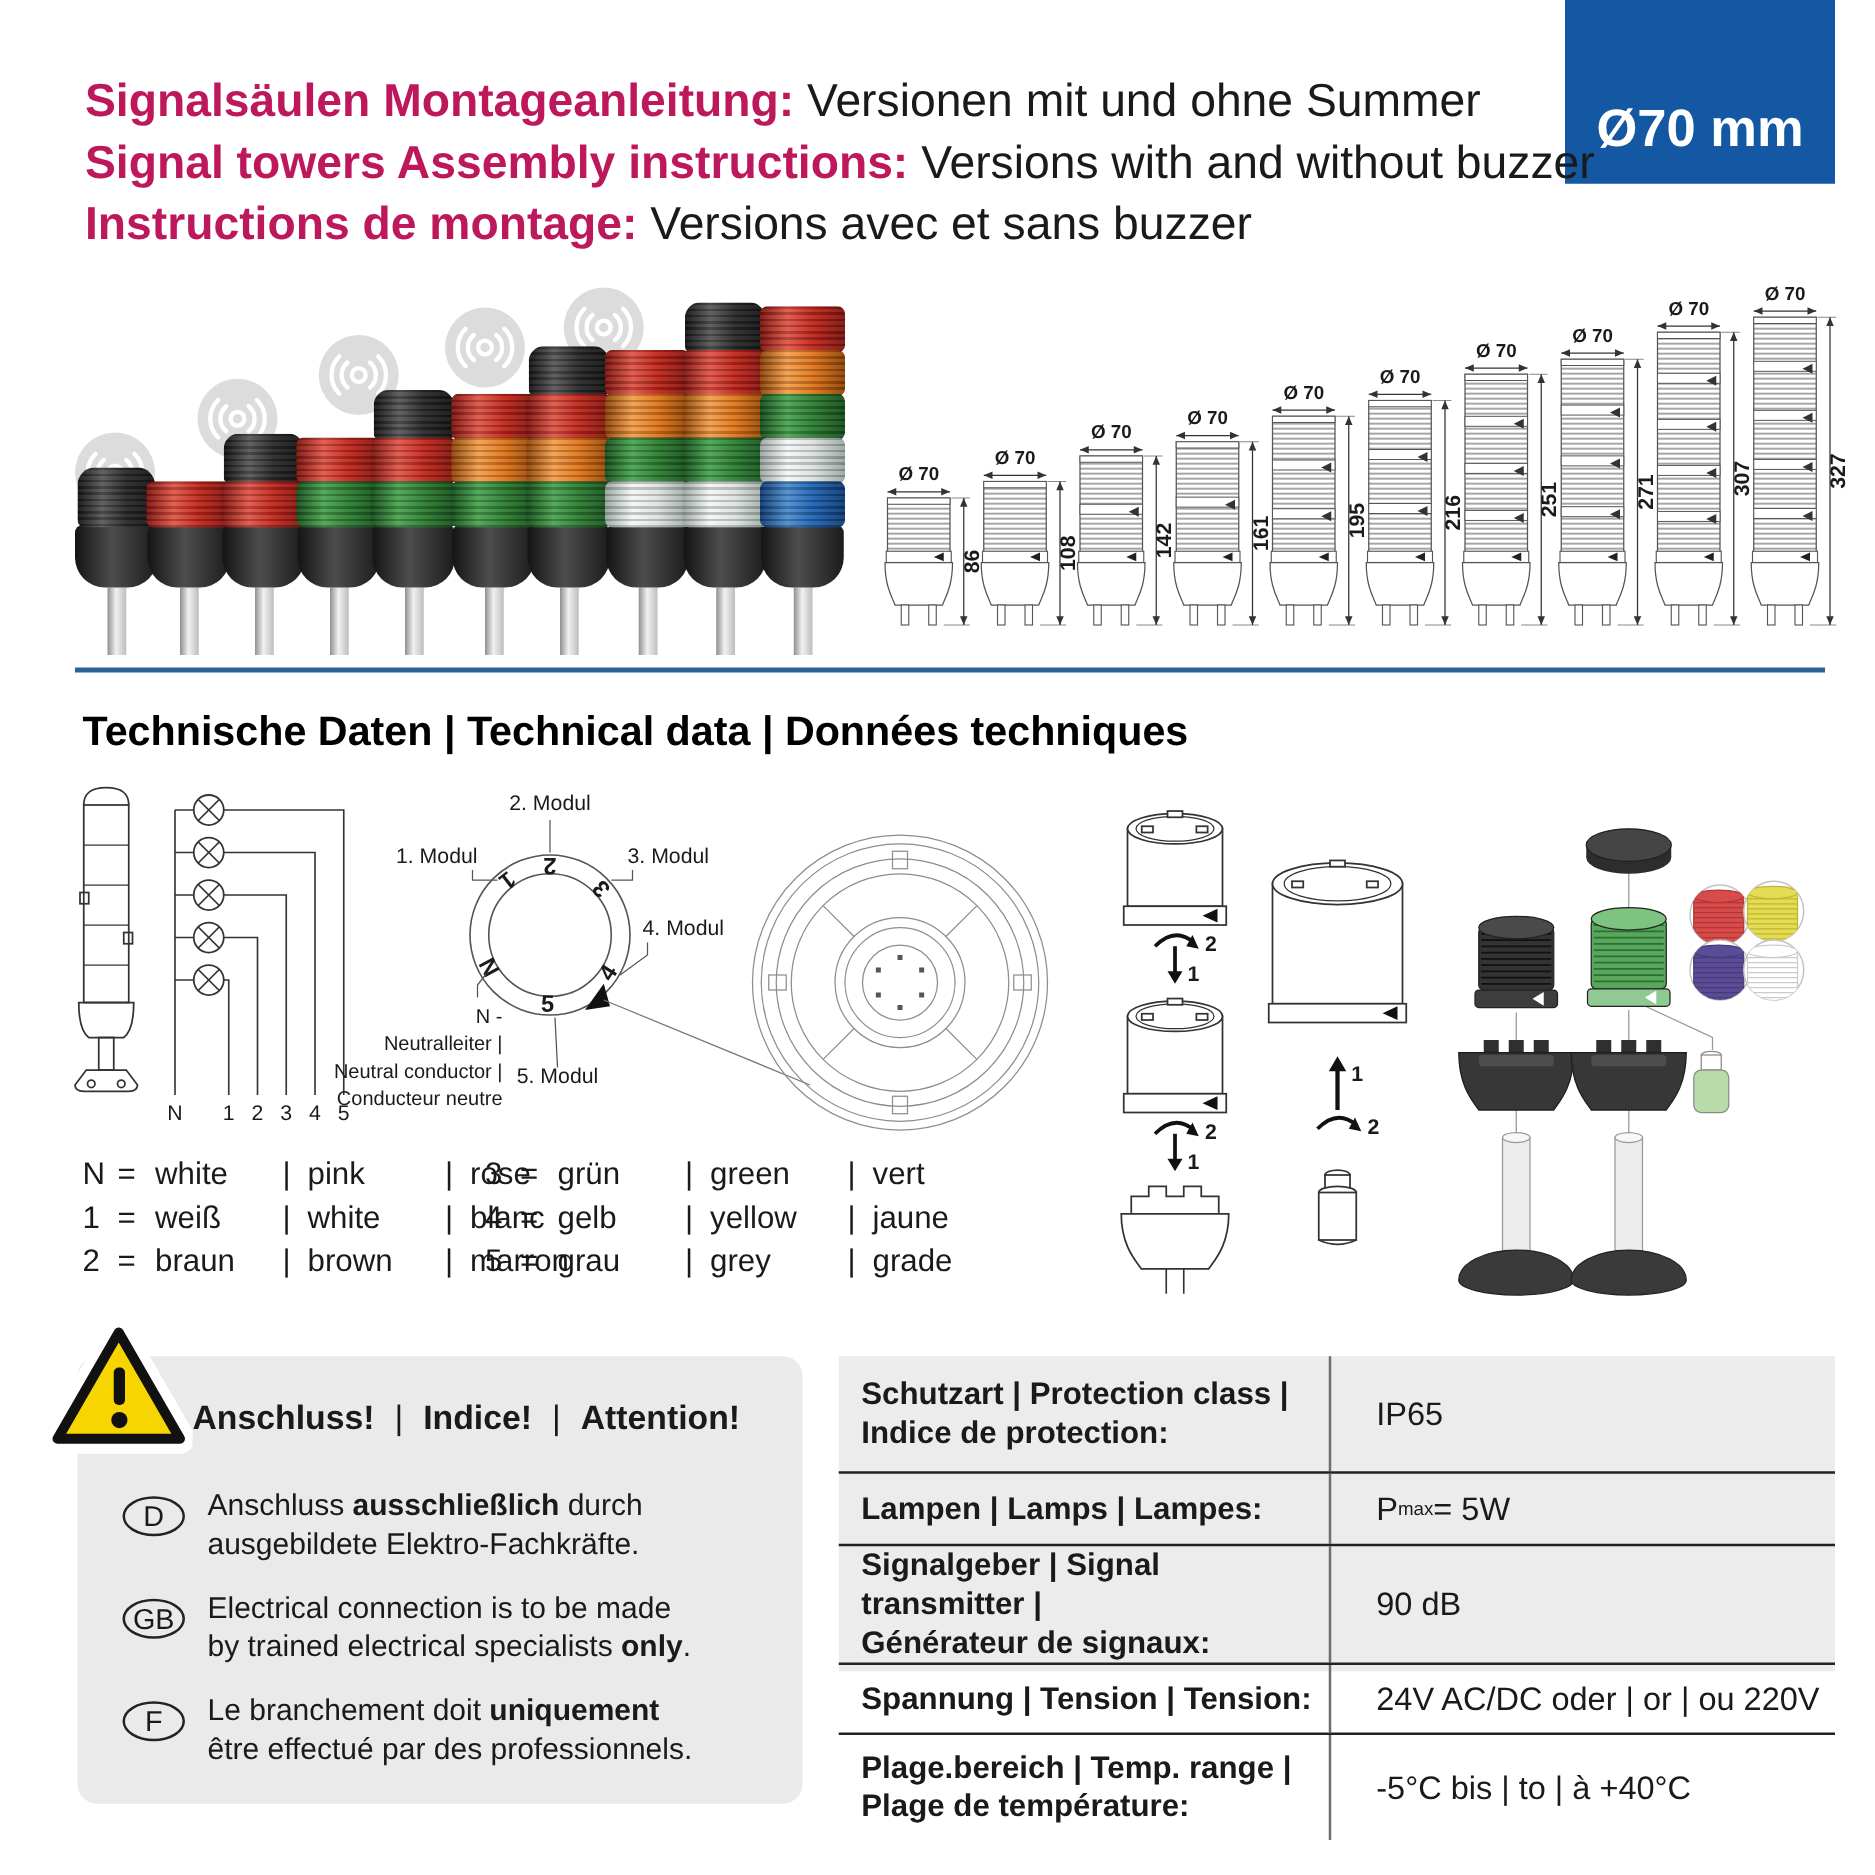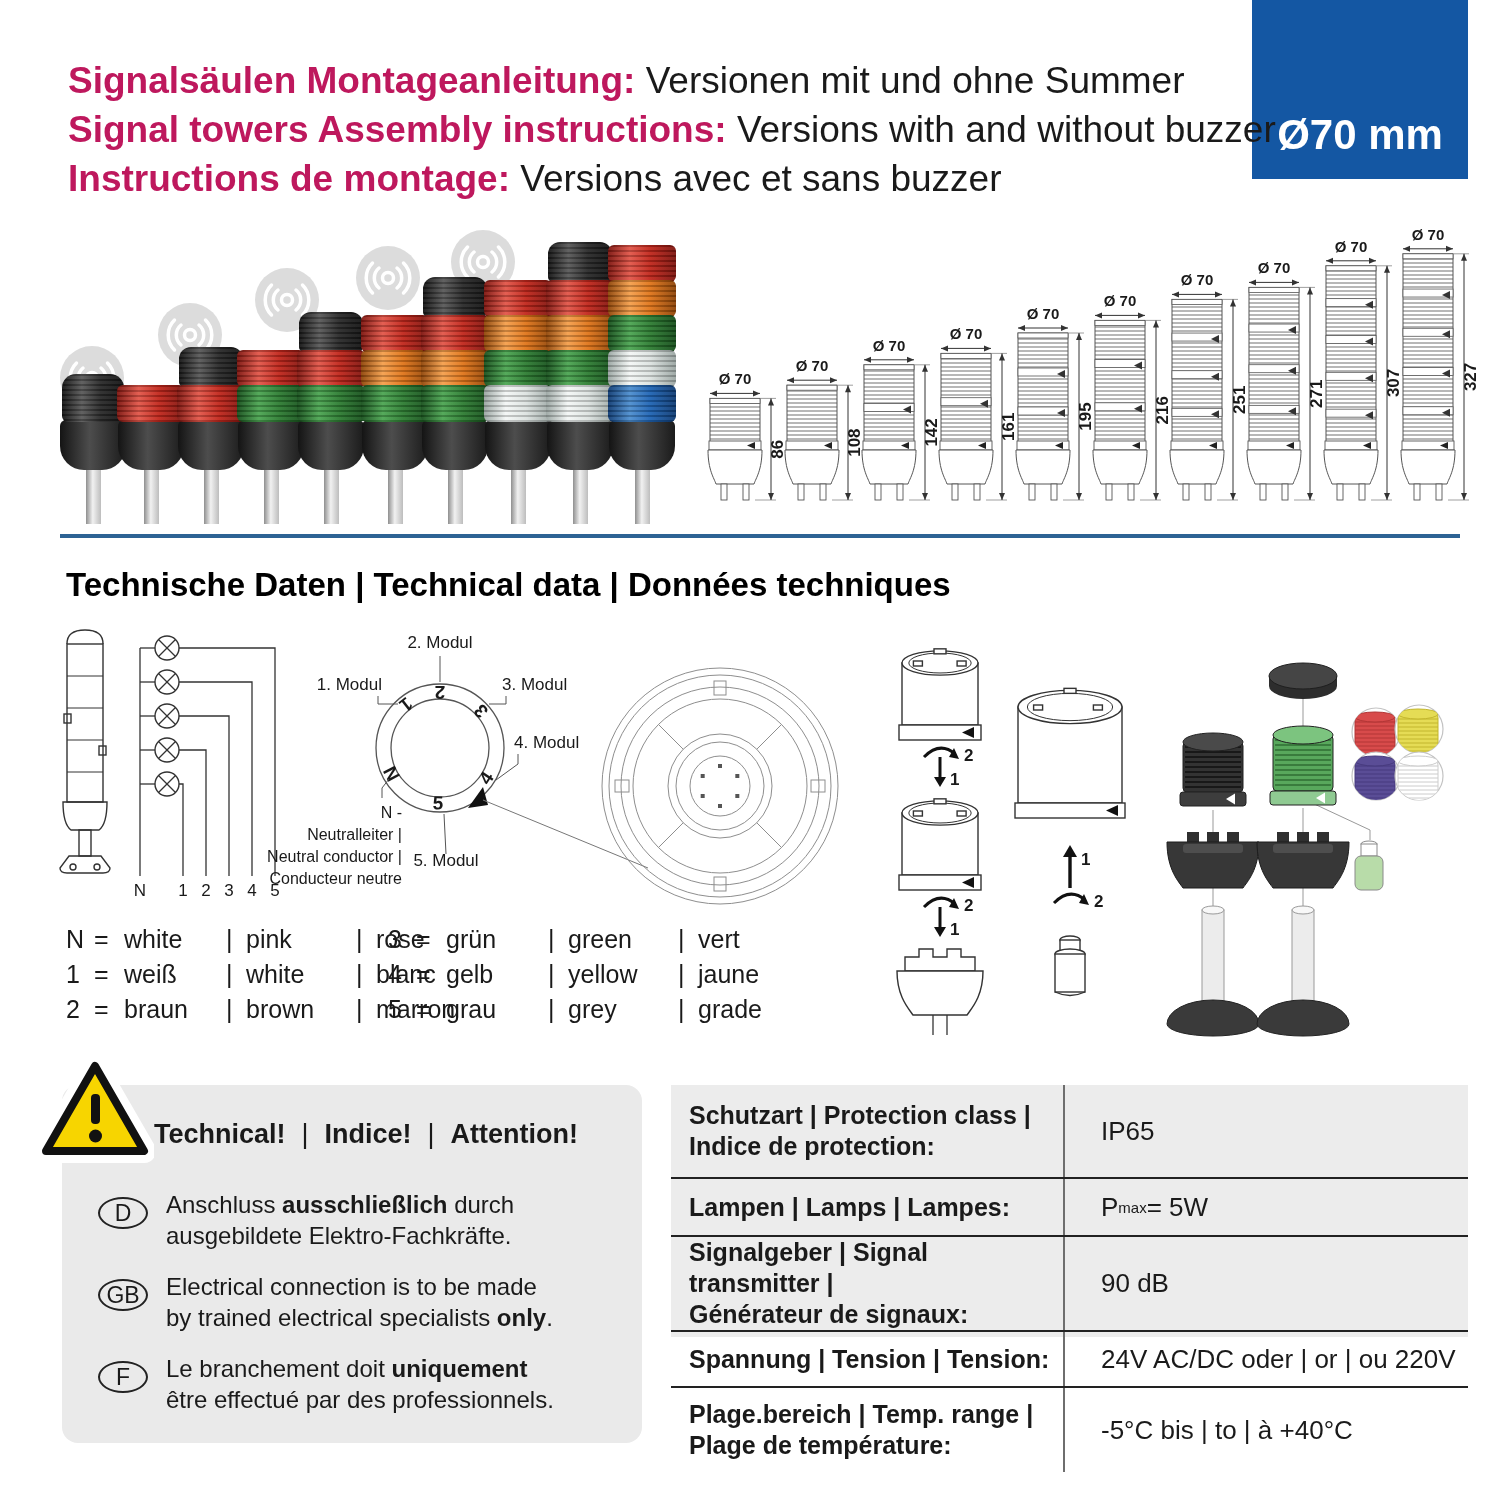--- a/index.html
+++ b/index.html
@@ -6,7 +6,7 @@
   .page{position:relative;width:1500px;height:1500px;background:#fff;overflow:hidden;
         font-family:"Liberation Sans",sans-serif;color:#1a1a1a;}
   
-  .badge{position:absolute;left:1252px;top:0;width:216px;height:179px;background:#1457a3;
+  .badge{position:absolute;left:1252px;top:0;width:216px;height:147px;background:#1457a3;
          color:#fff;font-weight:bold;font-size:42px;display:flex;align-items:flex-end;
          justify-content:center;padding-bottom:20px;box-sizing:border-box;}
   .title-block{position:absolute;left:68px;top:56px;}

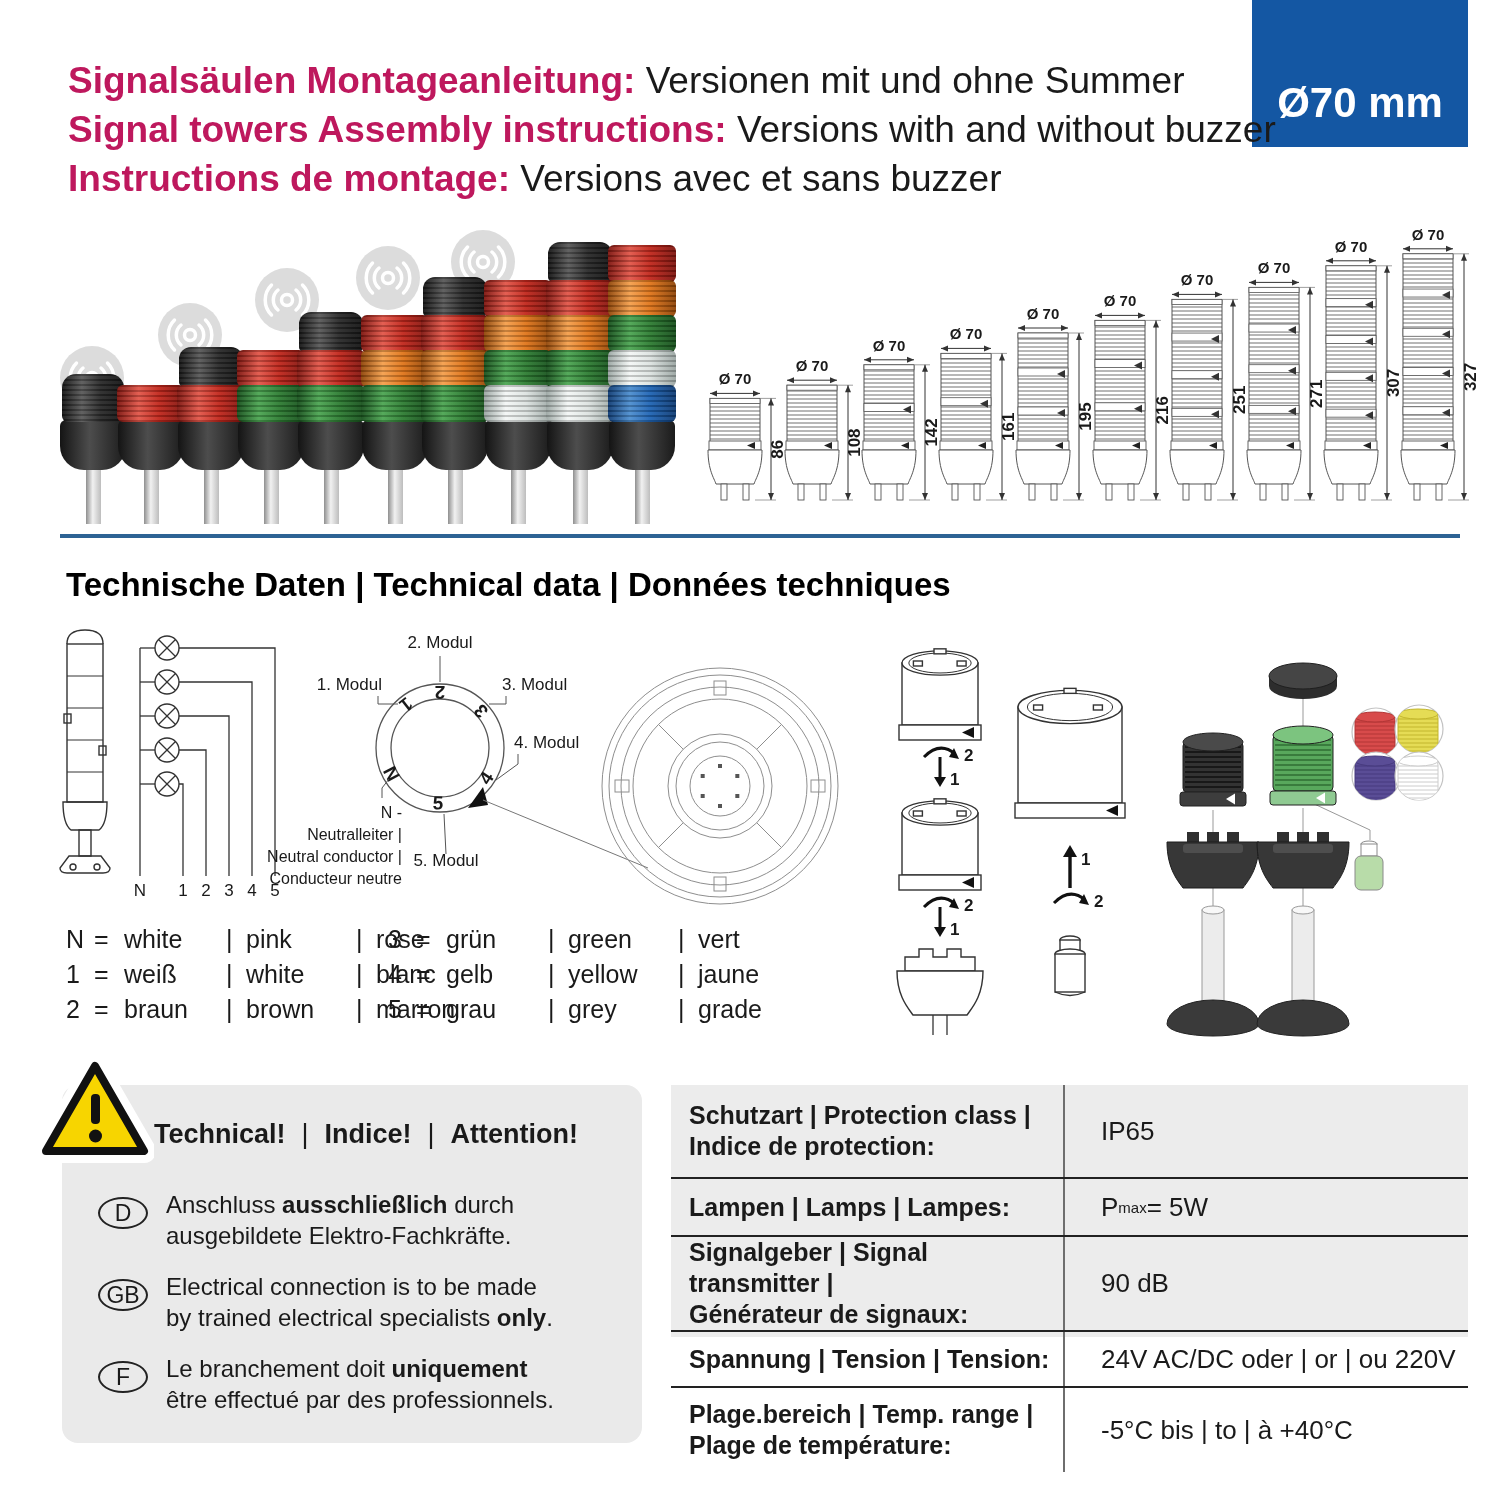--- a/index.html
+++ b/index.html
@@ -786,7 +786,7 @@
     </div>
 
   <div class="warn-panel">
-    <div class="warn-title" id="warn-title"><span>Technical!</span><span class="sep">|</span><span>Indice!</span><span class="sep">|</span><span>Attention!</span></div>
+    <div class="warn-title" id="warn-title"><span>Anschluss!</span><span class="sep">|</span><span>Indice!</span><span class="sep">|</span><span>Attention!</span></div>
     <div class="warn-items" id="warn-items">
         <div class="warn-item">
           <div class="lang-badge">D</div>

